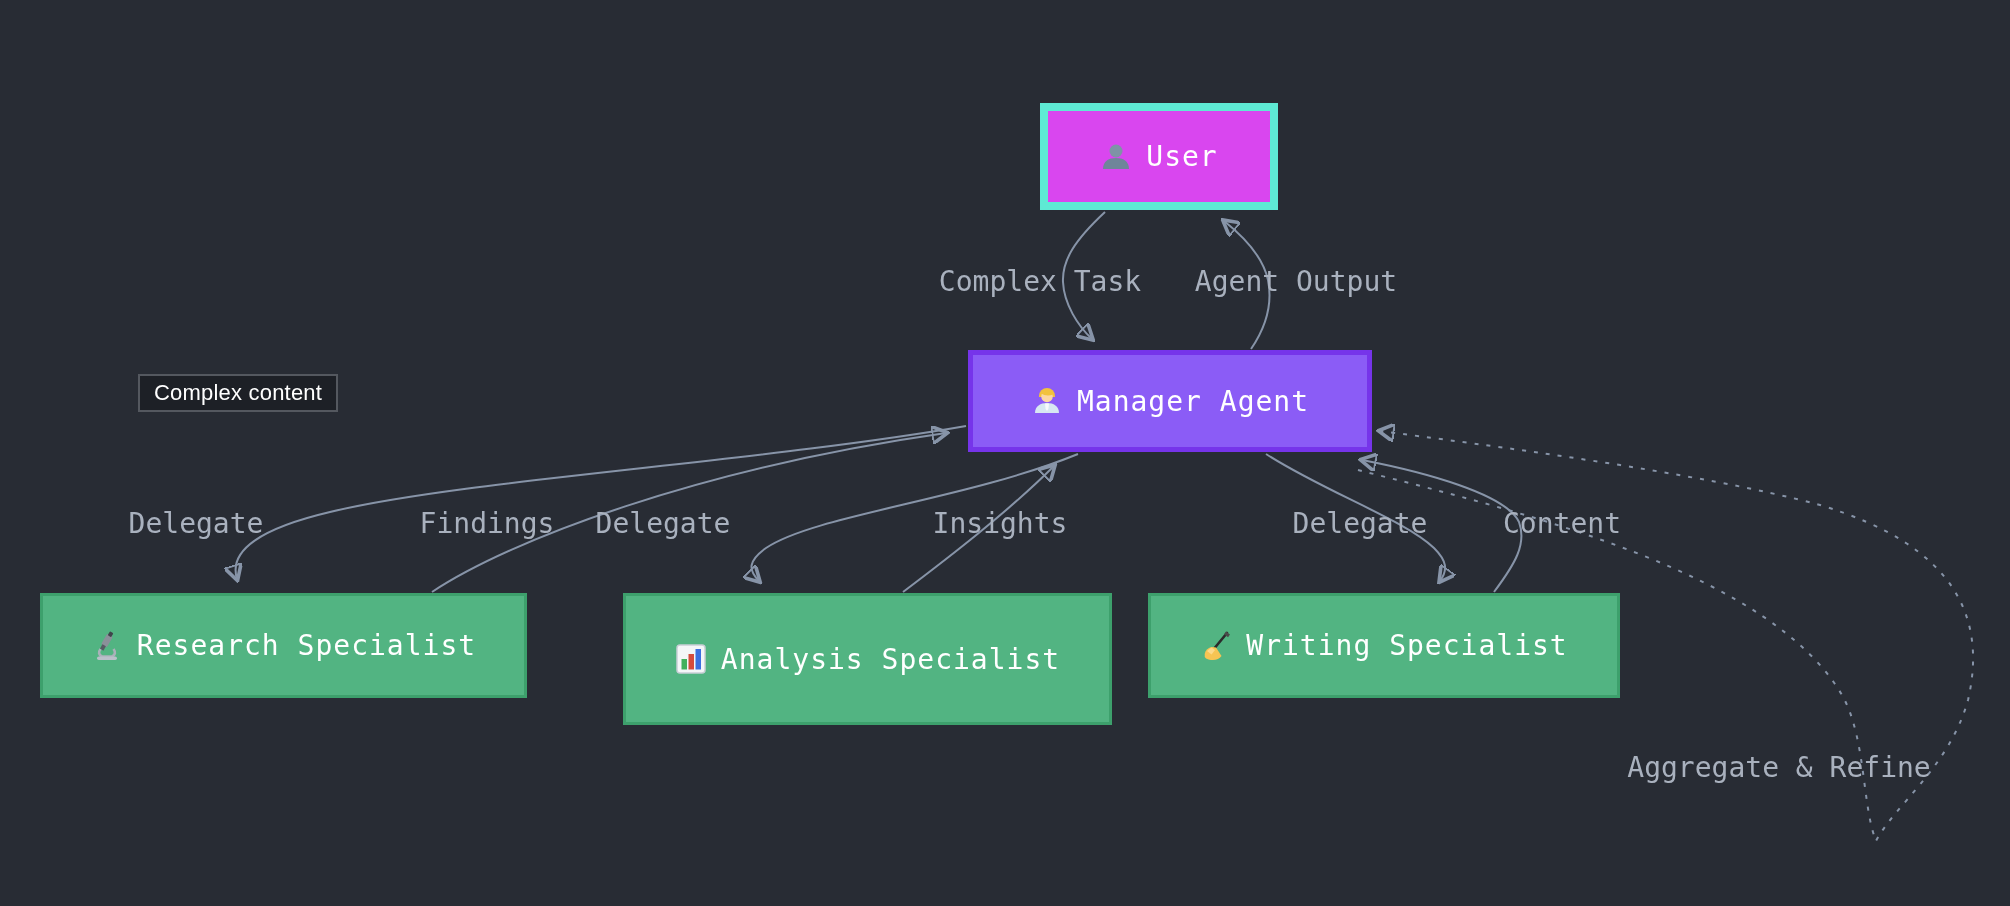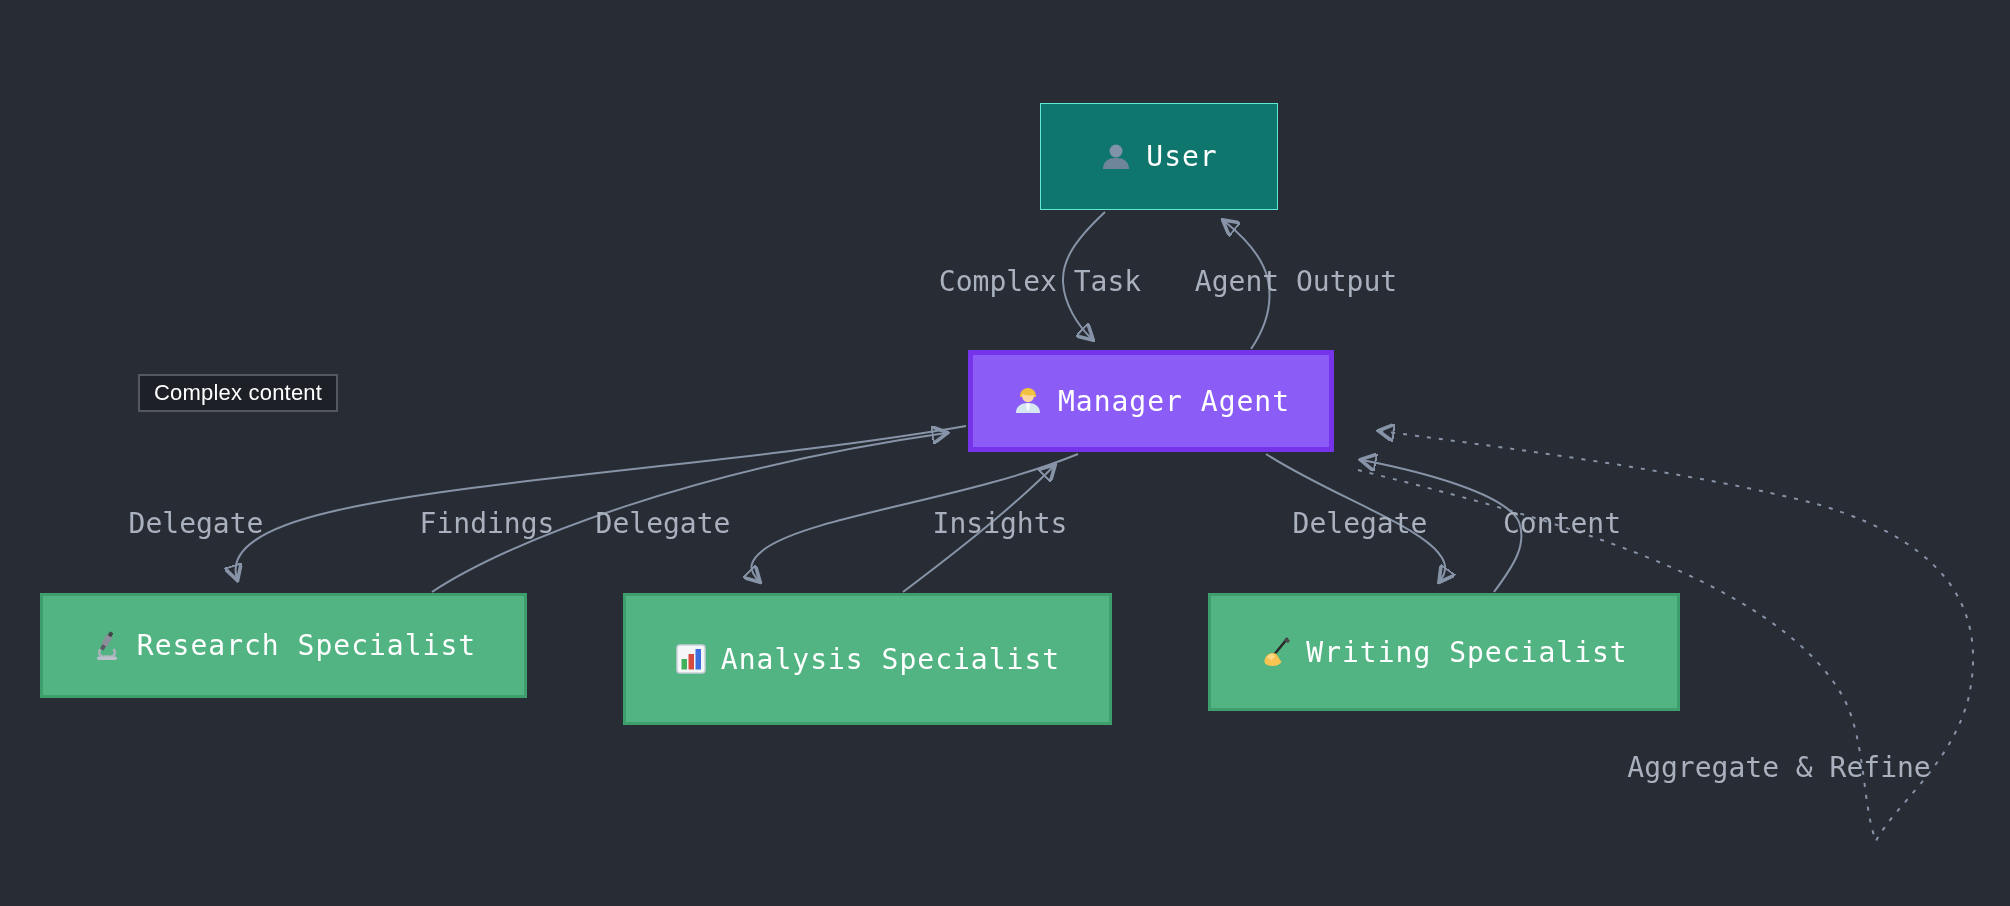--- a/index.html
+++ b/index.html
@@ -17,7 +17,7 @@
     display:flex; align-items:center; justify-content:center; gap:14px;
     color:#ffffff; font-size:28px; letter-spacing:1px; white-space:nowrap;
   }
-  .node-user    { left:1040px; top:103px;  width:238px; height:107px; background:#0f766e; border:1px solid #5eead4; }
+  .node-user    { left:1040px; top:103px;  width:238px; height:107px; background:#d946ef; border:8px solid #5eead4; }
   .node-manager { left:968px;  top:350px;  width:366px; height:102px; background:#8b5cf6; border:5px solid #7634ea; }
   .node-green   { background:#52b482; border:3px solid #3da06c;text-align:right; }
   .node-research{ left:40px;   top:593px;  width:487px; height:105px; }

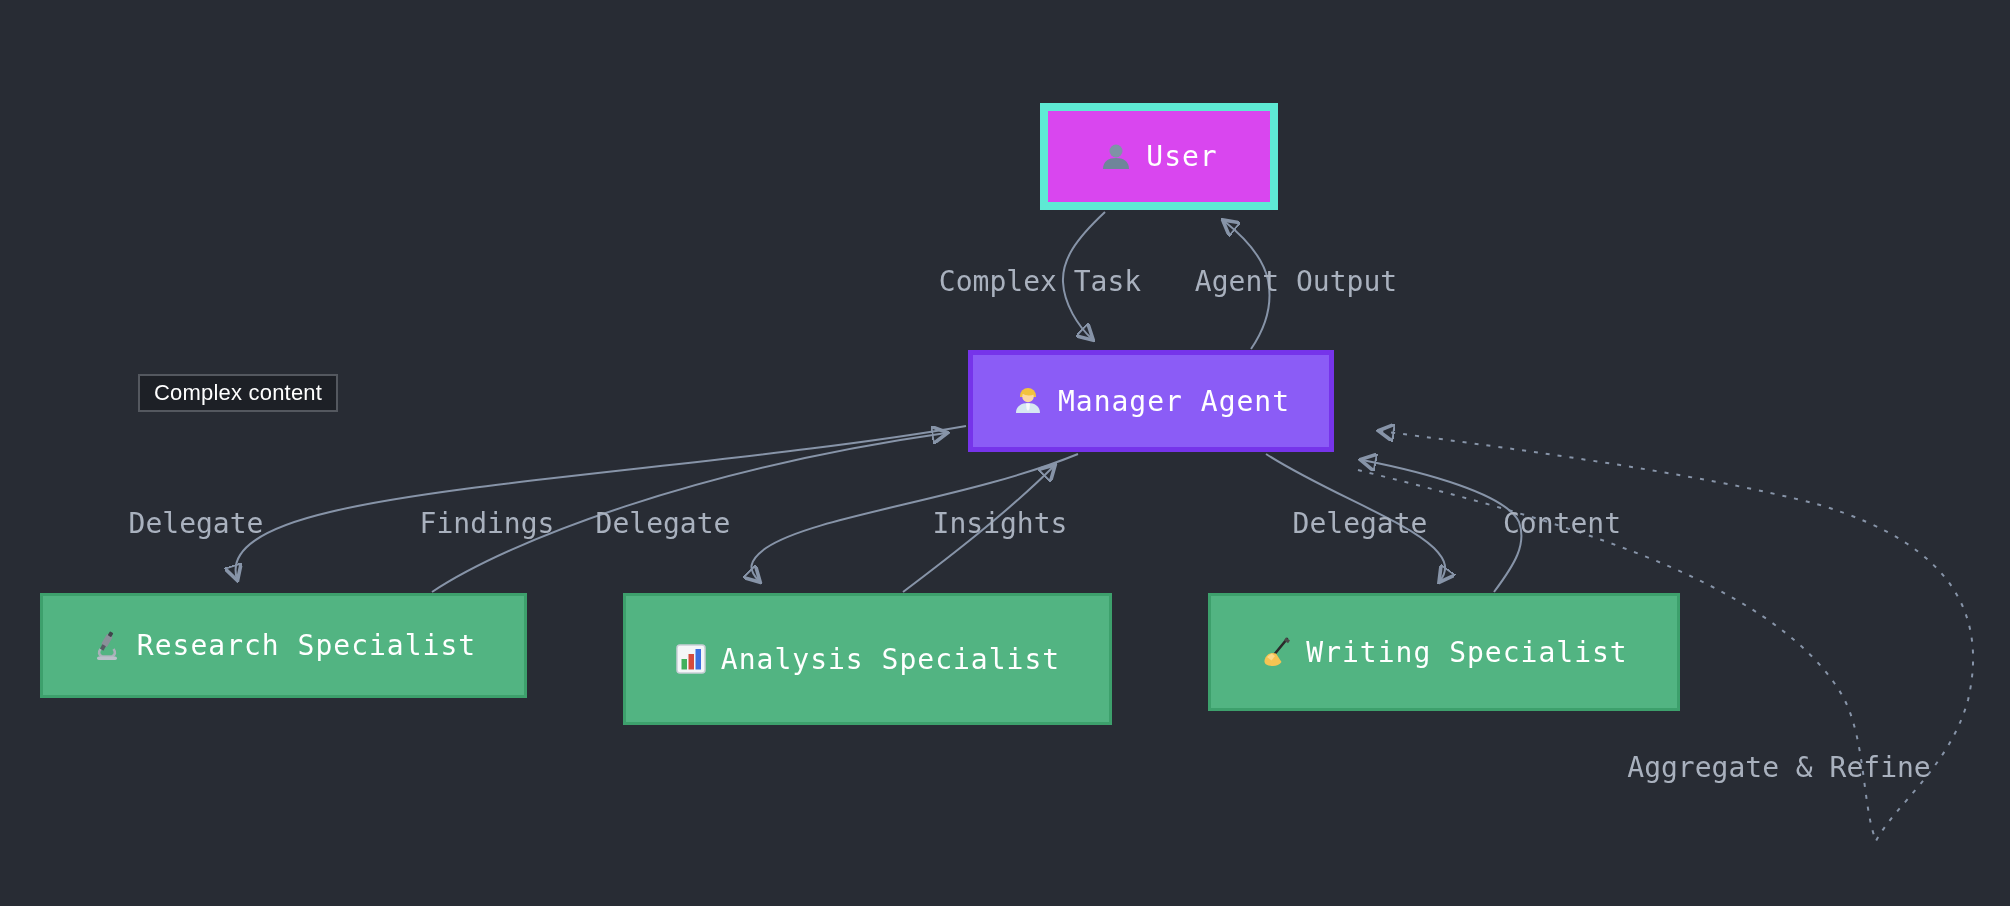--- a/index.html
+++ b/index.html
@@ -18,7 +18,7 @@
     color:#ffffff; font-size:28px; letter-spacing:1px; white-space:nowrap;
   }
   .node-user    { left:1040px; top:103px;  width:238px; height:107px; background:#d946ef; border:8px solid #5eead4; }
-  .node-manager { left:968px;  top:350px;  width:366px; height:102px; background:#8b5cf6; border:5px solid #7634ea; }
+  .node-manager { left:968px;  top:350px;  width:404px; height:102px; background:#8b5cf6; border:5px solid #7634ea; }
   .node-green   { background:#52b482; border:3px solid #3da06c;text-align:right; }
   .node-research{ left:40px;   top:593px;  width:487px; height:105px; }
   .node-analysis{ left:623px;  top:593px;  width:489px; height:132px; }

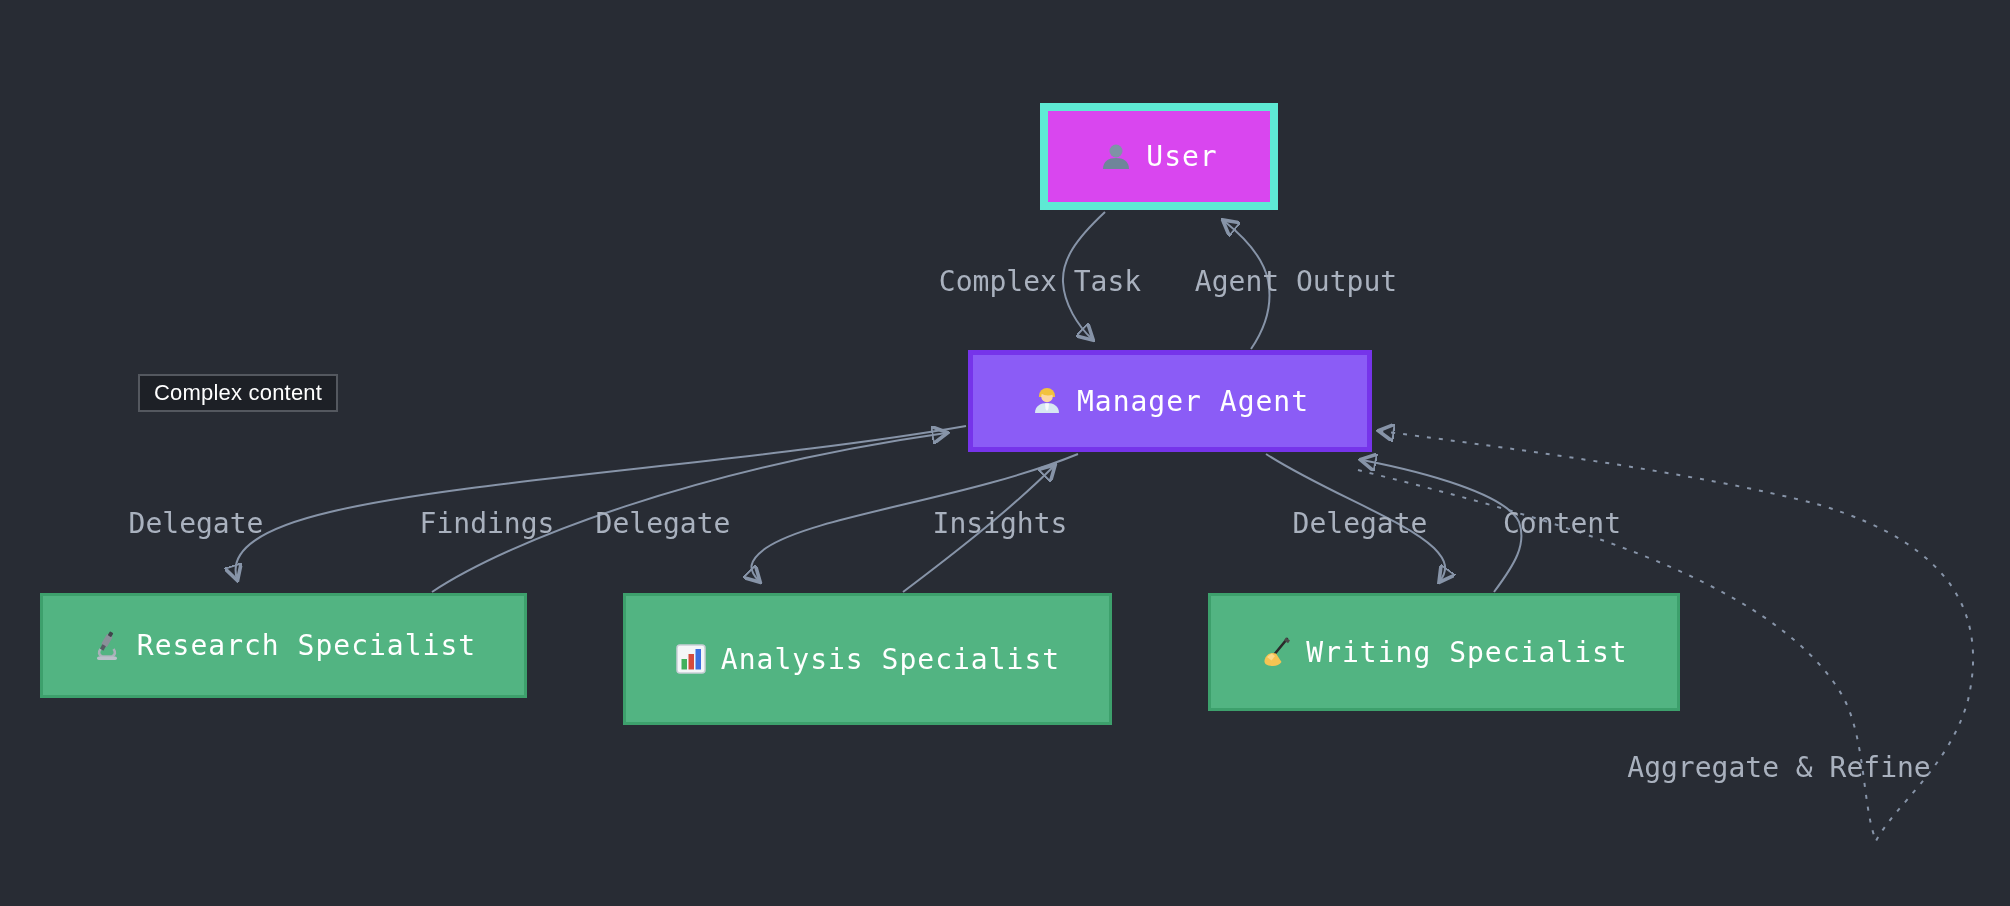--- a/index.html
+++ b/index.html
@@ -22,7 +22,7 @@
   .node-green   { background:#52b482; border:3px solid #3da06c;text-align:right; }
   .node-research{ left:40px;   top:593px;  width:487px; height:105px; }
   .node-analysis{ left:623px;  top:593px;  width:489px; height:132px; }
-  .node-writing { left:1208px; top:593px;  width:472px; height:118px; }
+  .node-writing { left:1148px; top:593px;  width:472px; height:105px; }
 
   .node .icon { display:inline-flex; width:32px; height:32px; flex:0 0 auto; }
   .node .icon svg { width:32px; height:32px; }

